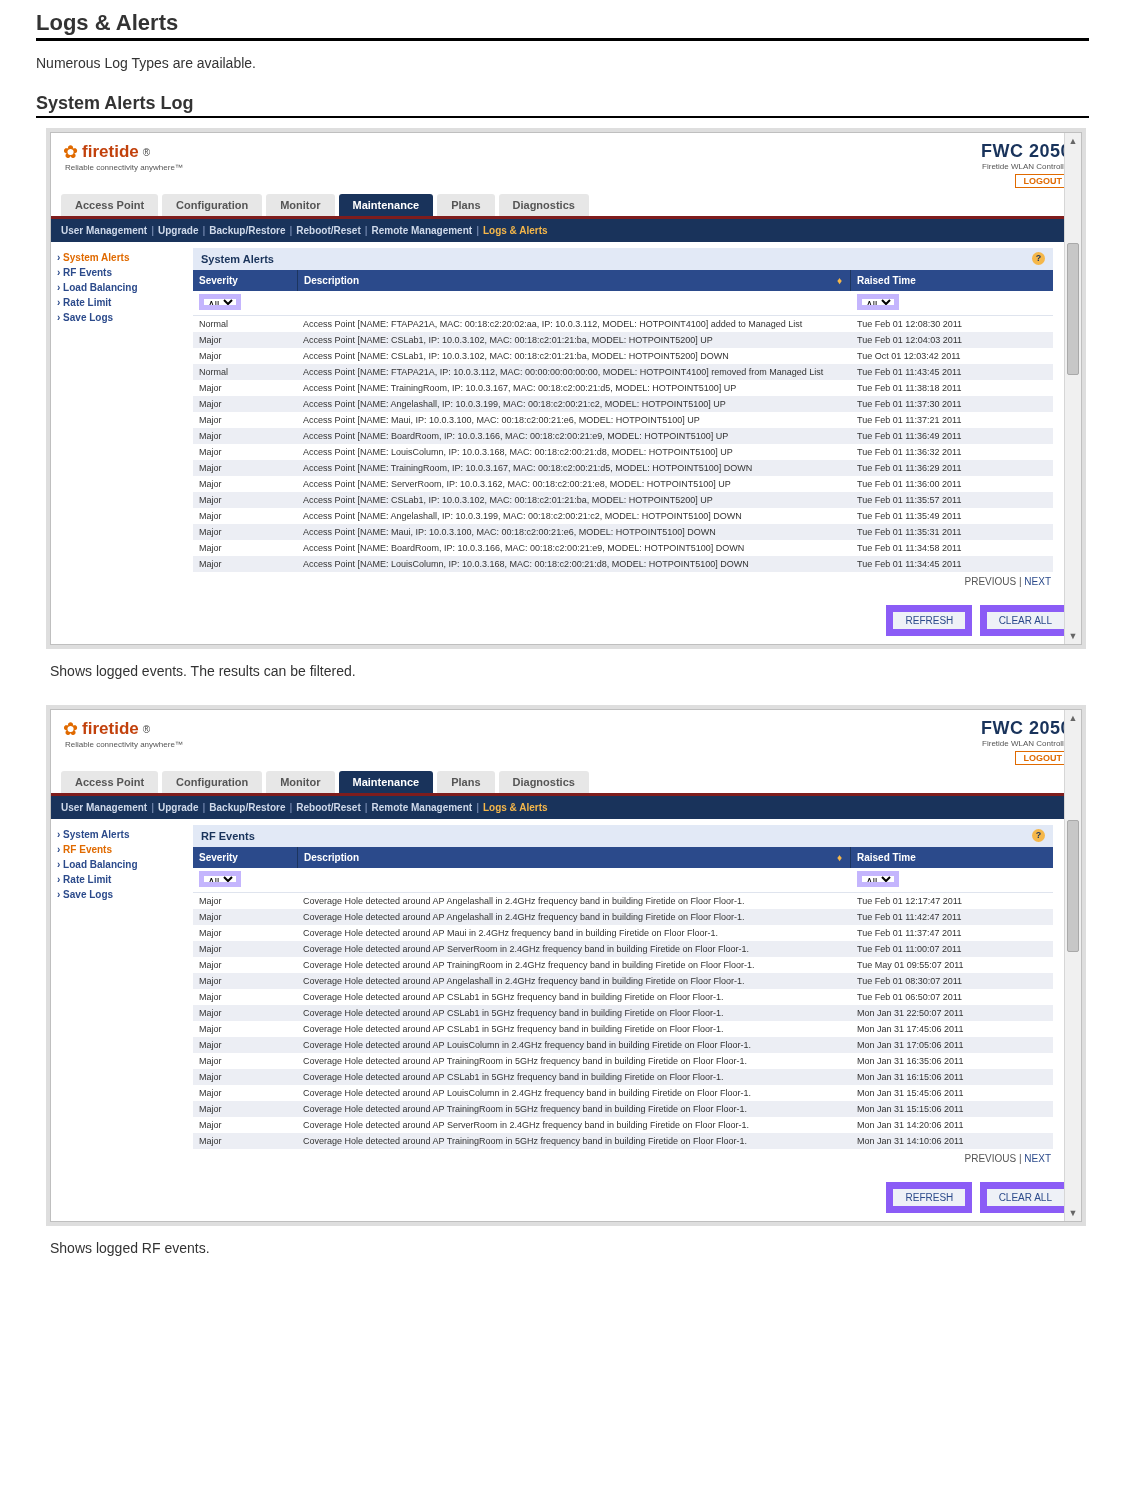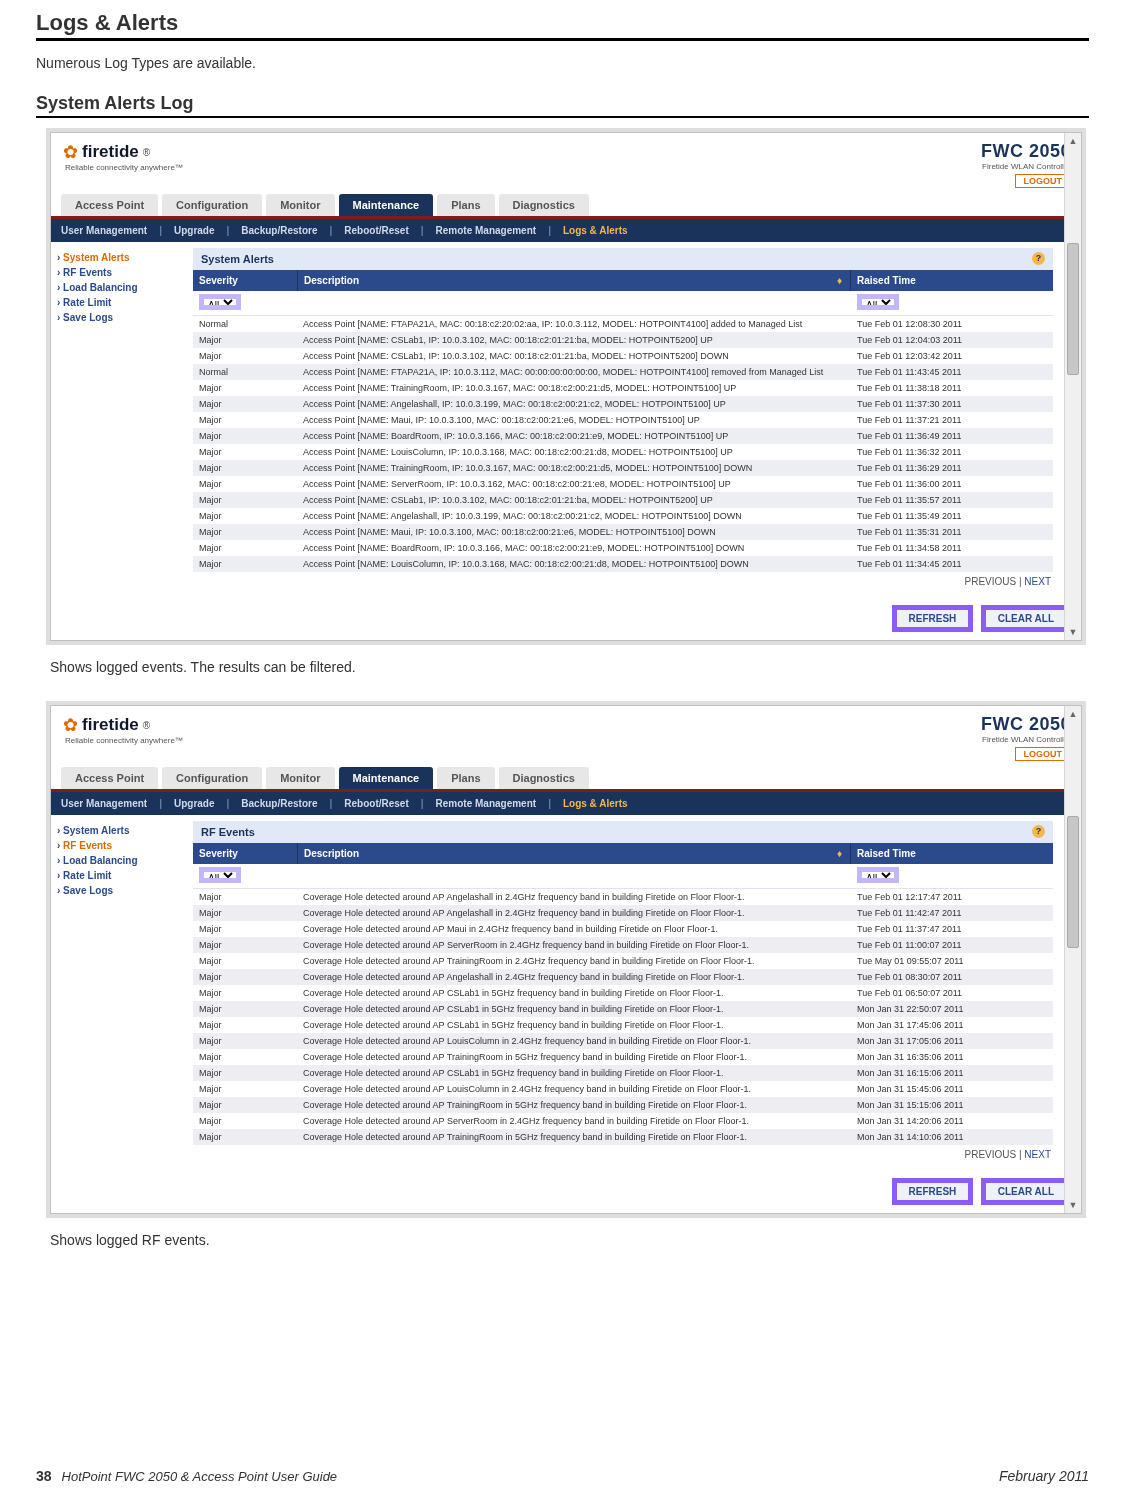--- a/index.html
+++ b/index.html
@@ -12,7 +12,7 @@
   .topbar{display:flex;justify-content:space-between;align-items:flex-start;padding:8px 10px 0 12px}
   .brand{display:flex;align-items:center;gap:4px}
   .flame{color:#e06a00;font-size:18px}
-  .brandtxt{color:#0f172a;font-weight:700;font-size:17px}
+  .brandtxt{color:#c2410c;font-weight:700;font-size:17px}
   .brandreg{font-size:10px;color:#444}
   .tagline{font-size:8px;color:#555;margin-left:2px}
   .prod{text-align:right}

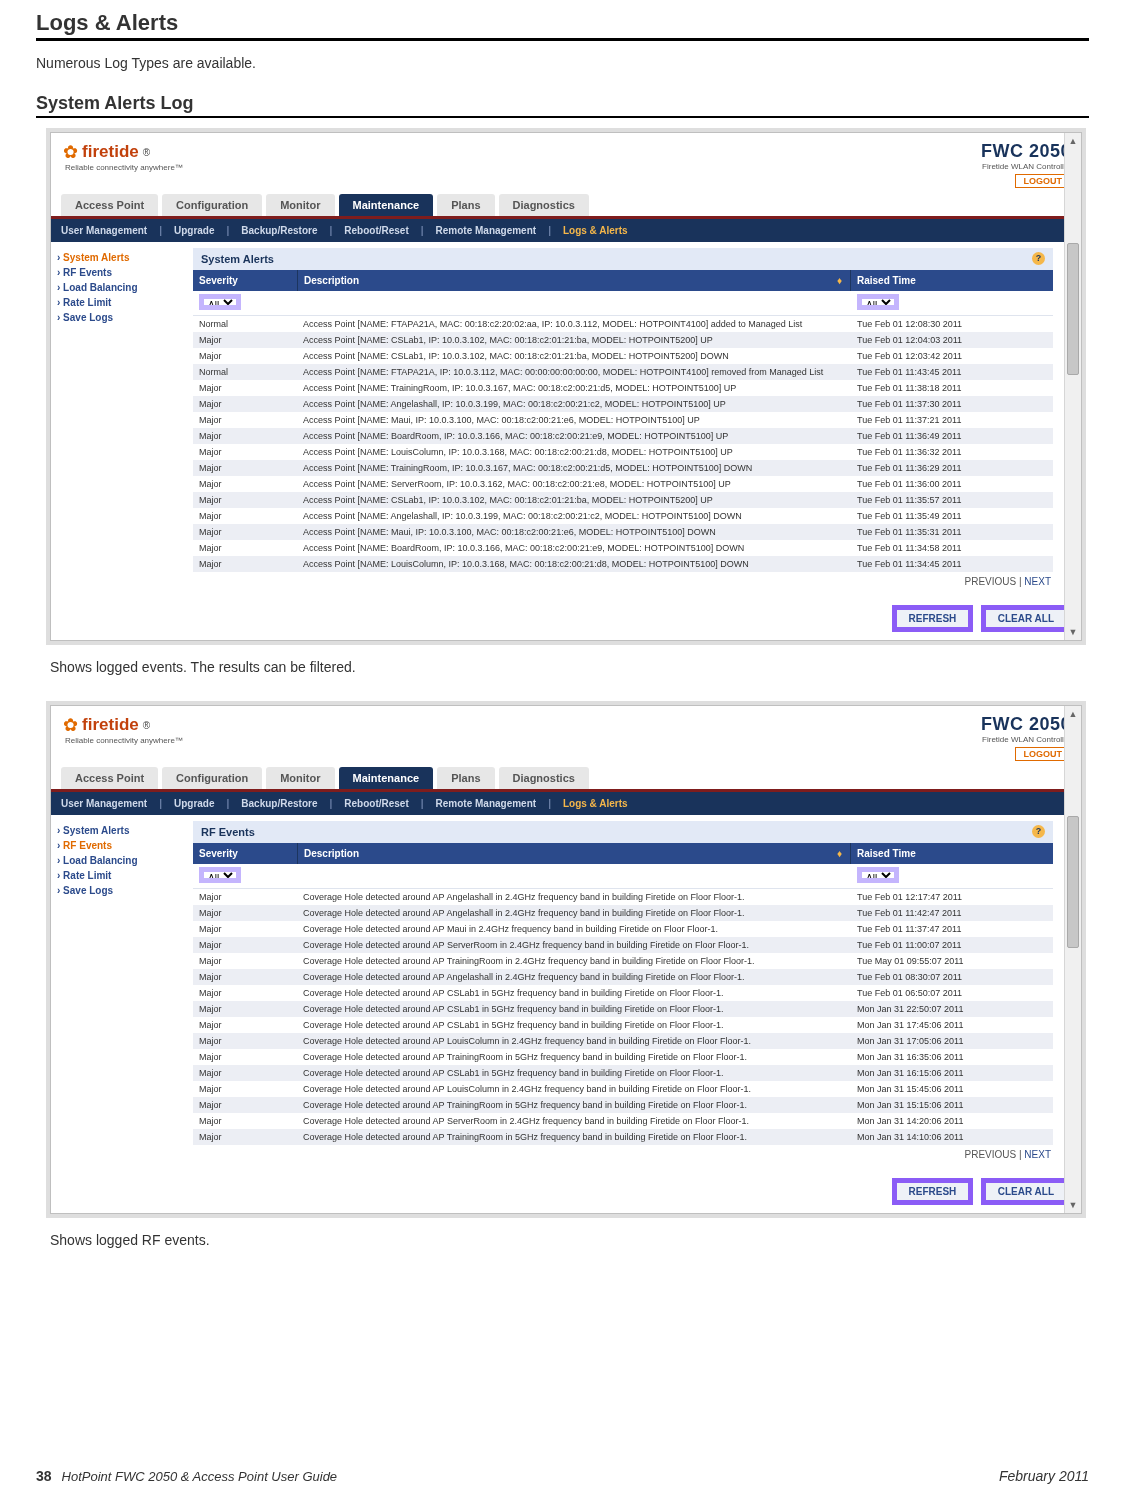--- a/index.html
+++ b/index.html
@@ -22,7 +22,7 @@
   .tabs{display:flex;gap:4px;padding:0 0 0 10px;margin-top:6px;border-bottom:3px solid #7f1d1d}
   .tab{background:#e7e7e7;color:#555;font-size:11px;font-weight:700;padding:5px 14px;border-top-left-radius:3px;border-top-right-radius:3px}
   .tab.active{background:#19335b;color:#fff}
-  .subnav{background:#19335b;color:#cfd9ea;font-size:10px;font-weight:700;padding:6px 10px;display:flex;gap:12px;align-items:center}
+  .subnav{background:#19335b;color:#cfd9ea;font-size:10px;font-weight:700;padding:6px 10px;display:flex;gap:4px;align-items:center}
   .subnav .sep{color:#6a7fa6}
   .subnav .on{color:#f5b74a}
   .body{display:flex;min-height:300px}

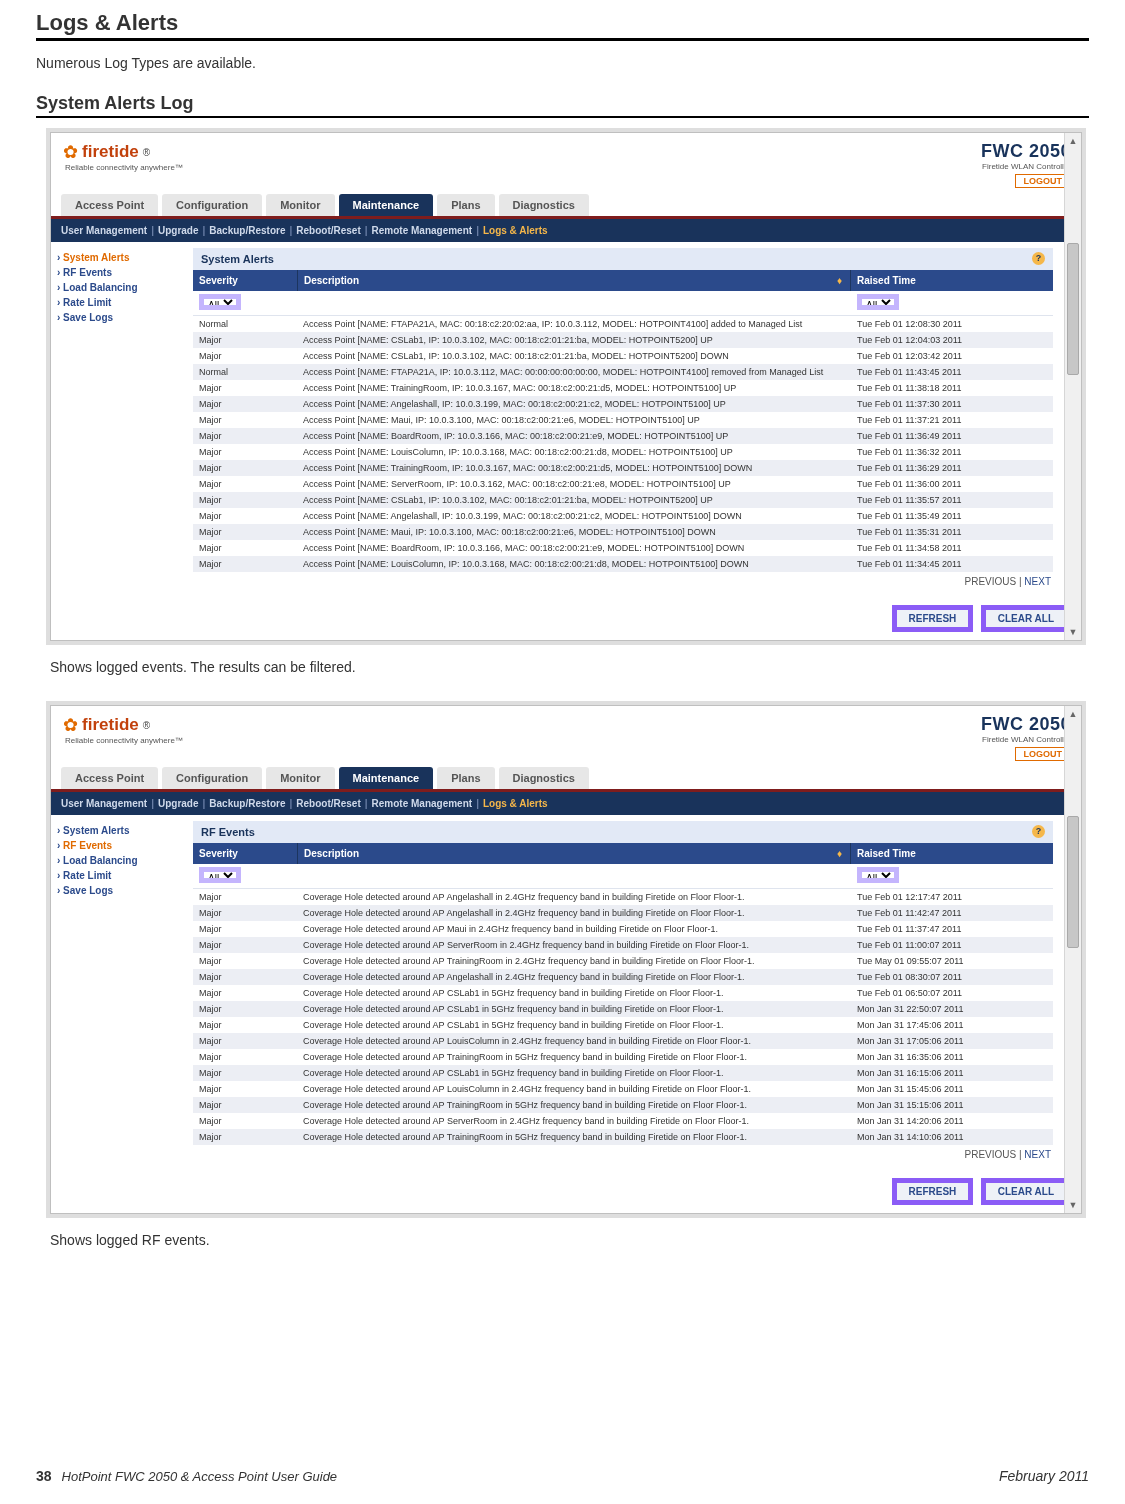--- a/index.html
+++ b/index.html
@@ -148,7 +148,7 @@
               <div class="row">
                 <div class="c1">Major</div>
                 <div class="c2">Access Point [NAME: CSLab1, IP: 10.0.3.102, MAC: 00:18:c2:01:21:ba, MODEL: HOTPOINT5200] DOWN</div>
-                <div class="c3">Tue Feb 01 12:03:42 2011</div>
+                <div class="c3">Tue Oct 01 12:03:42 2011</div>
               </div>
               <div class="row">
                 <div class="c1">Normal</div>

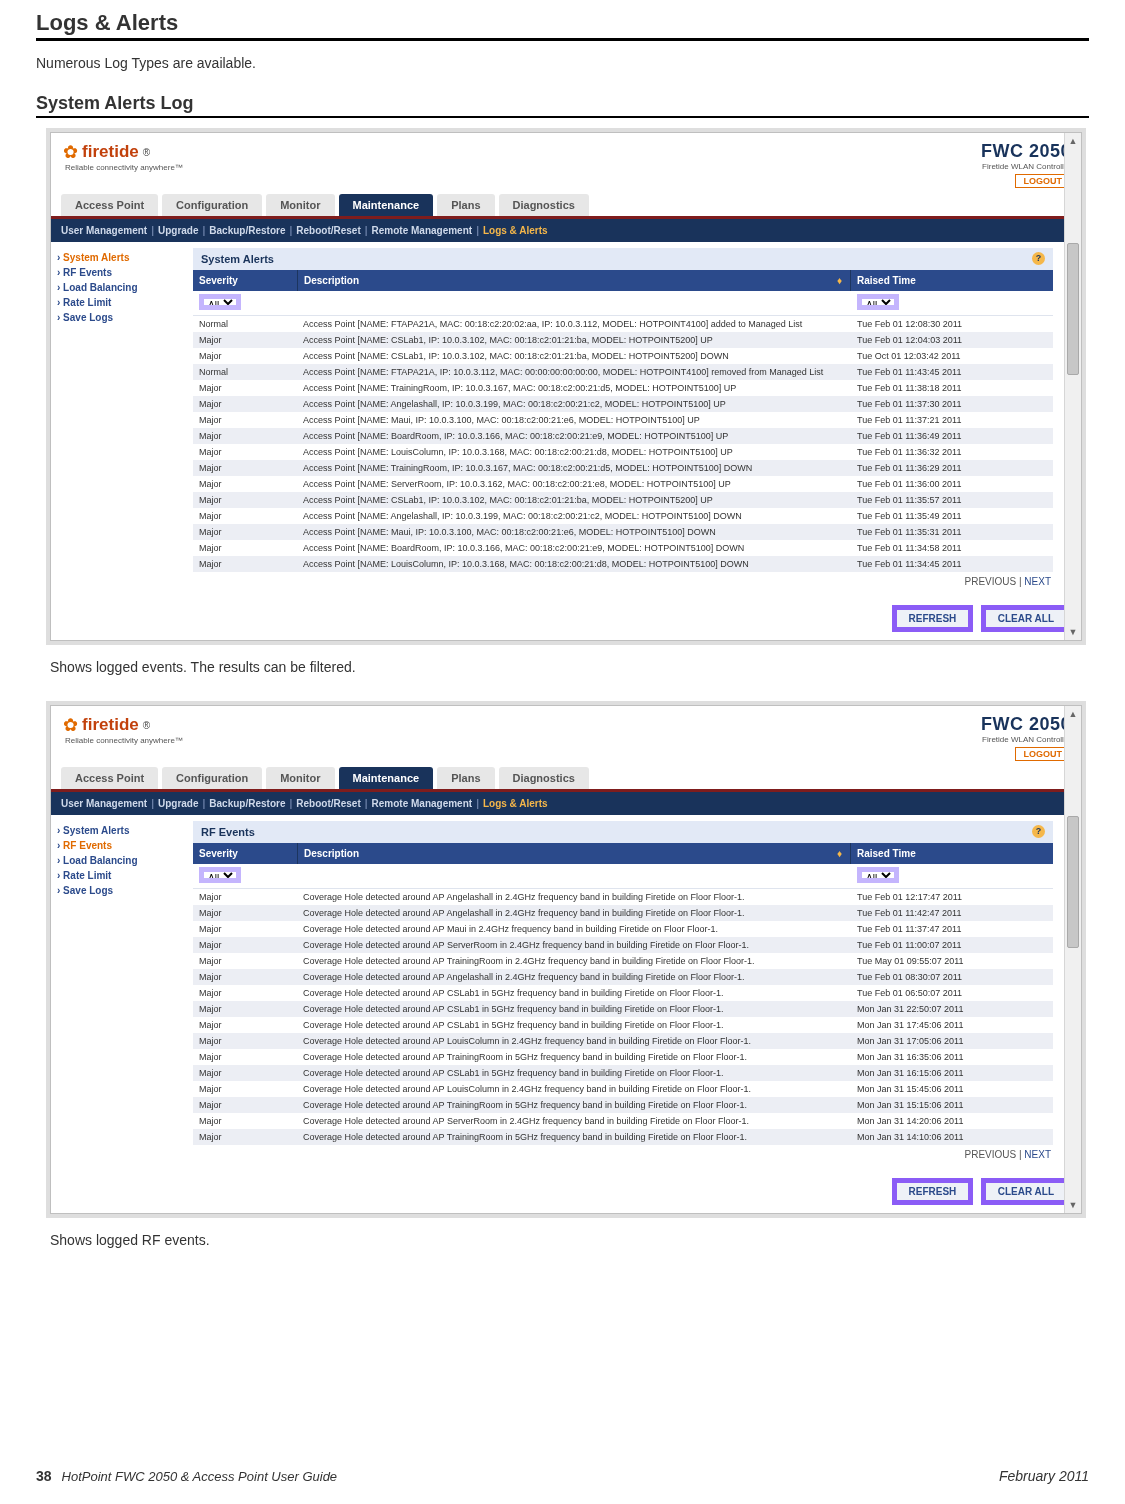--- a/index.html
+++ b/index.html
@@ -51,7 +51,7 @@
   .pager{text-align:right;font-size:10px;padding:4px 2px 2px 0;color:#555}
   .pager .link{color:#2b4a8b}
   .btns{text-align:right;padding:10px 10px 8px 0}
-  .btn{display:inline-block;background:#eef1f7;border:5px solid #8b5cf6;color:#2b4a8b;font-size:10px;font-weight:700;padding:3px 12px;margin-left:4px;cursor:pointer}
+  .btn{display:inline-block;background:#eef1f7;border:7px solid #8b5cf6;color:#2b4a8b;font-size:10px;font-weight:400;padding:3px 12px;margin-left:4px;cursor:pointer}
   .scrollbar{position:absolute;top:0;right:0;bottom:0;width:16px;background:#f0f0f0;border-left:1px solid #d6d6d6}
   .scrollbar .thumb{position:absolute;left:2px;right:2px;top:110px;height:130px;background:#c7c7c7;border:1px solid #a9a9a9;border-radius:2px}
   .scrollbar .arr{position:absolute;left:0;right:0;height:16px;text-align:center;font-size:9px;color:#666;line-height:16px}

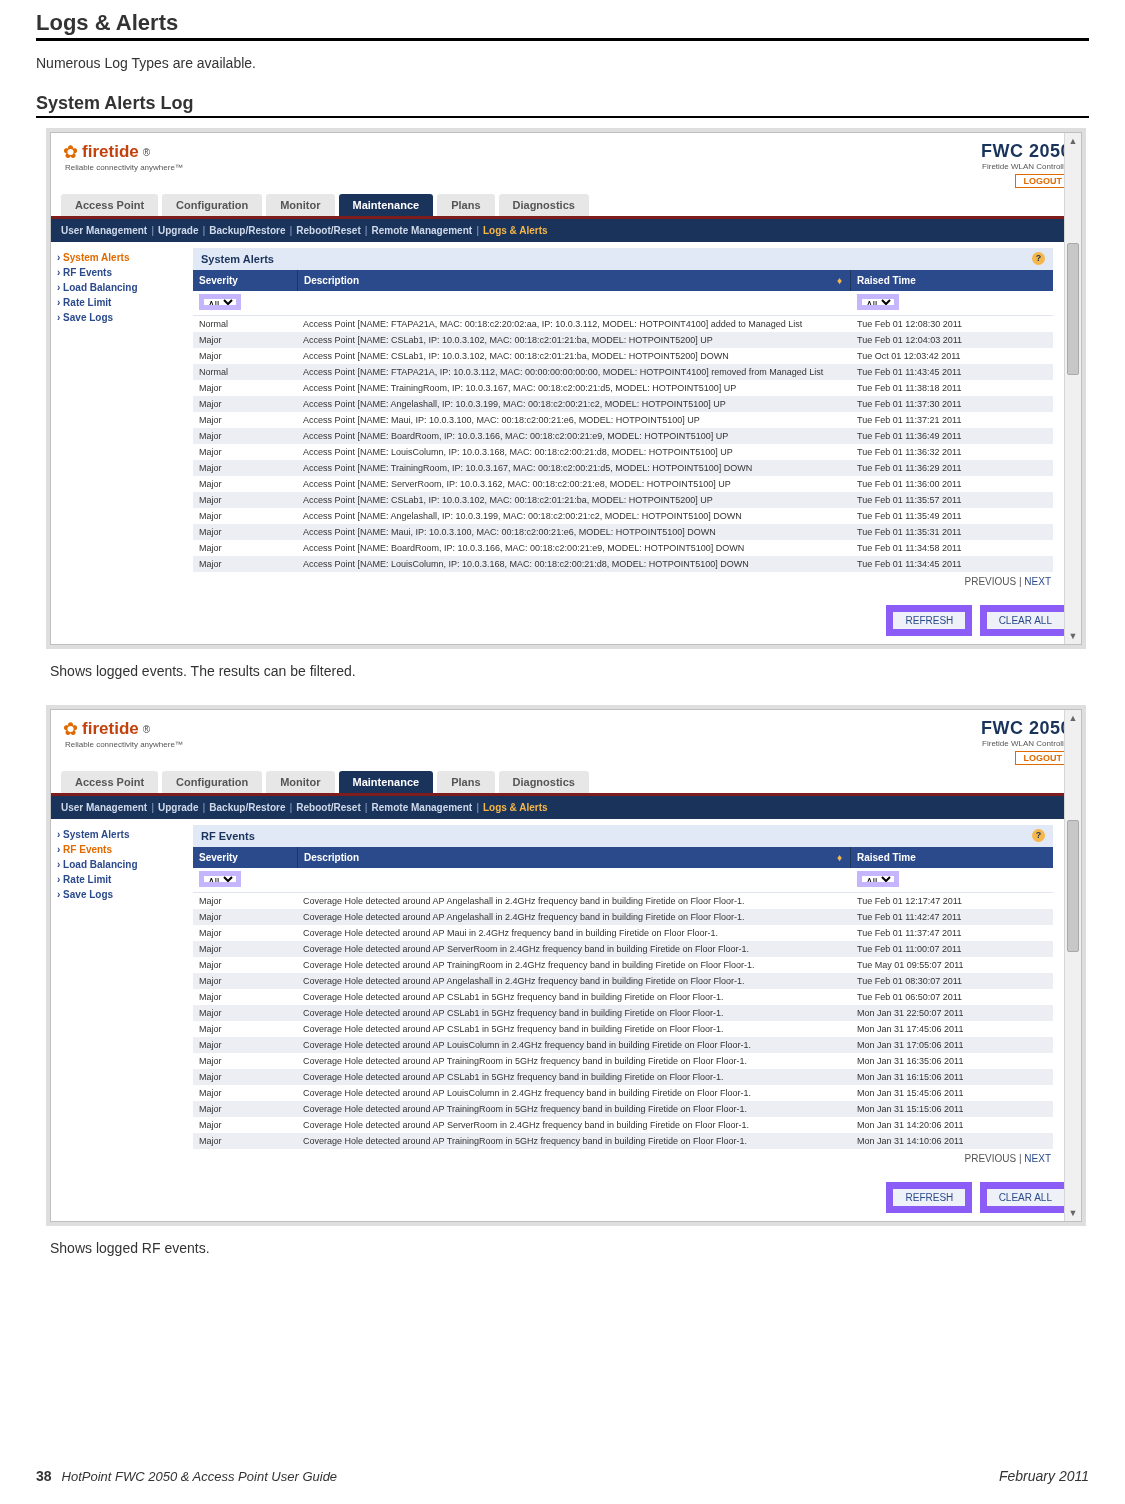--- a/index.html
+++ b/index.html
@@ -387,10 +387,6 @@
   </div>
   <div class="caption">Shows logged RF events.</div>
 
-  <div class="footer">
-    <div><span class="pgnum">38</span><span class="guide">HotPoint FWC 2050 &amp; Access Point User Guide</span></div>
-    <div class="date">February 2011</div>
-  </div>
 </div>
 
 </body></html>

